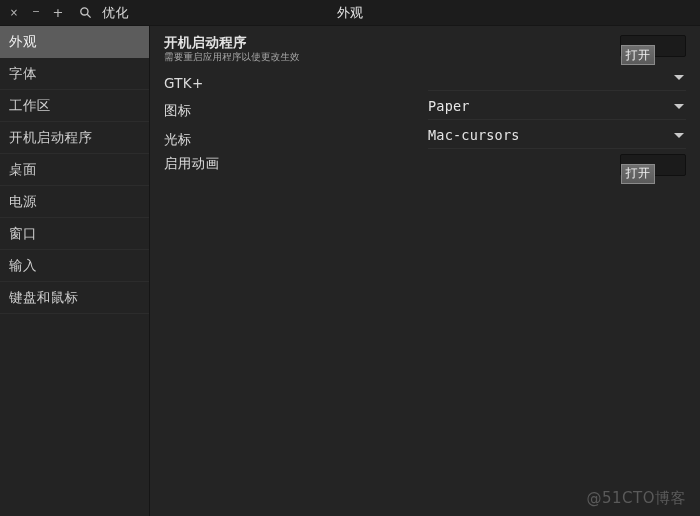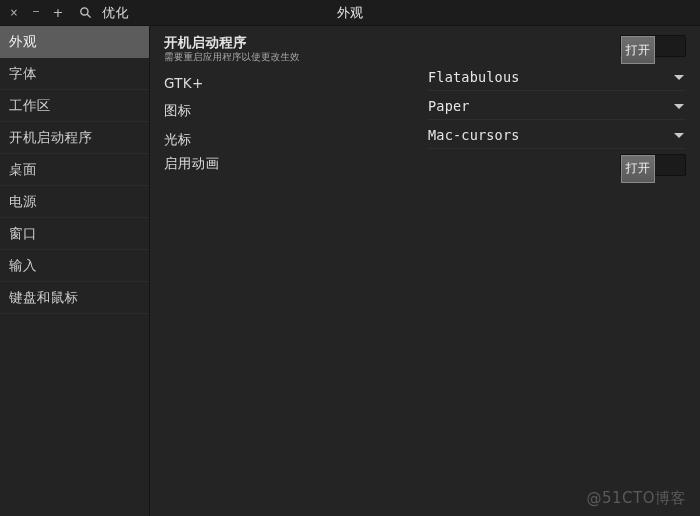--- a/index.html
+++ b/index.html
@@ -186,9 +186,9 @@
   .gtk-switch .knob {
     position: absolute;
     left: 0px;
-    top: 0px;
+    top: 9px;
     width: 34px;
-    height: 28px;
+    height: 20px;
     background: linear-gradient(#6e6e6e, #5a5a5a);
     border: 1px solid #8a8a8a;
     box-sizing: border-box;

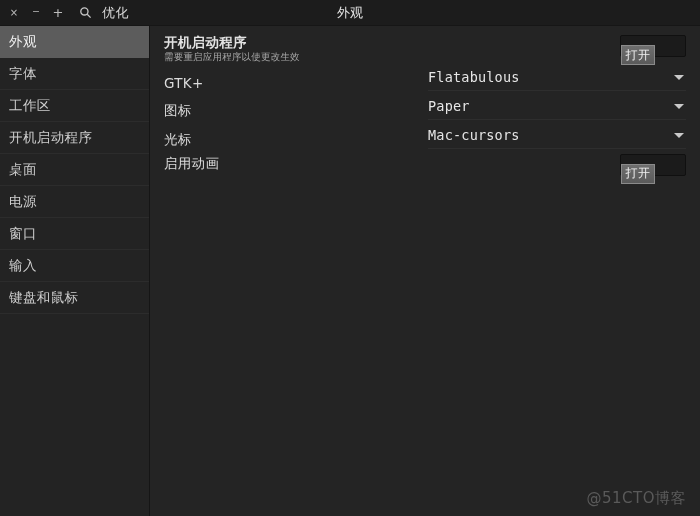--- a/index.html
+++ b/index.html
@@ -315,7 +315,6 @@
       <div class="combo-row">
         <div class="combo-label">GTK+</div>
         <div class="combo">
-          <span class="combo-value">Flatabulous</span>
           <span class="combo-arrow"></span>
         </div>
       </div>

